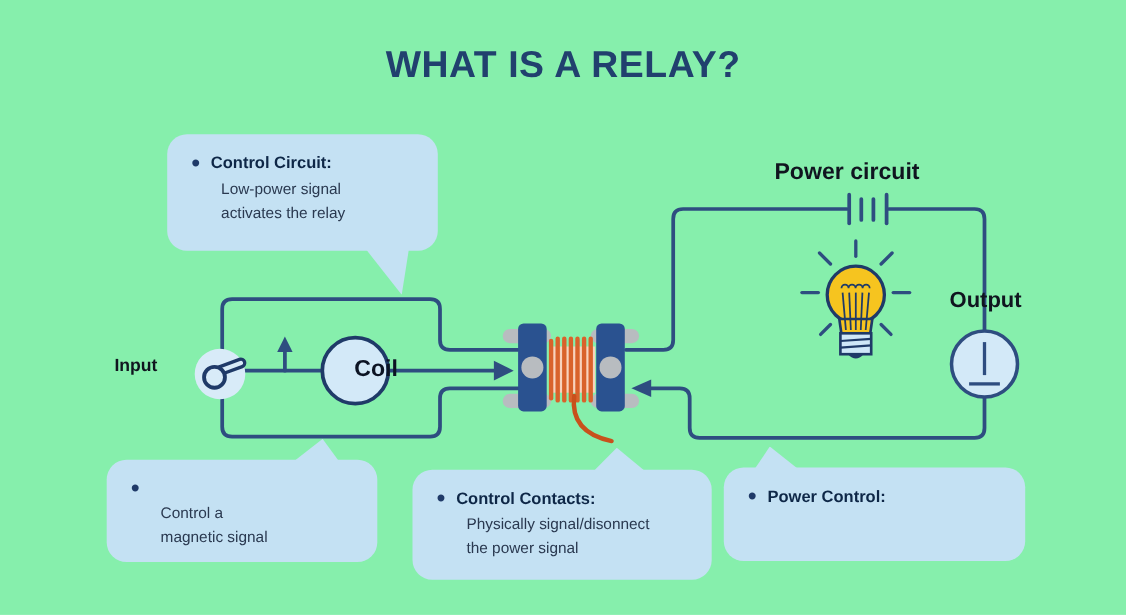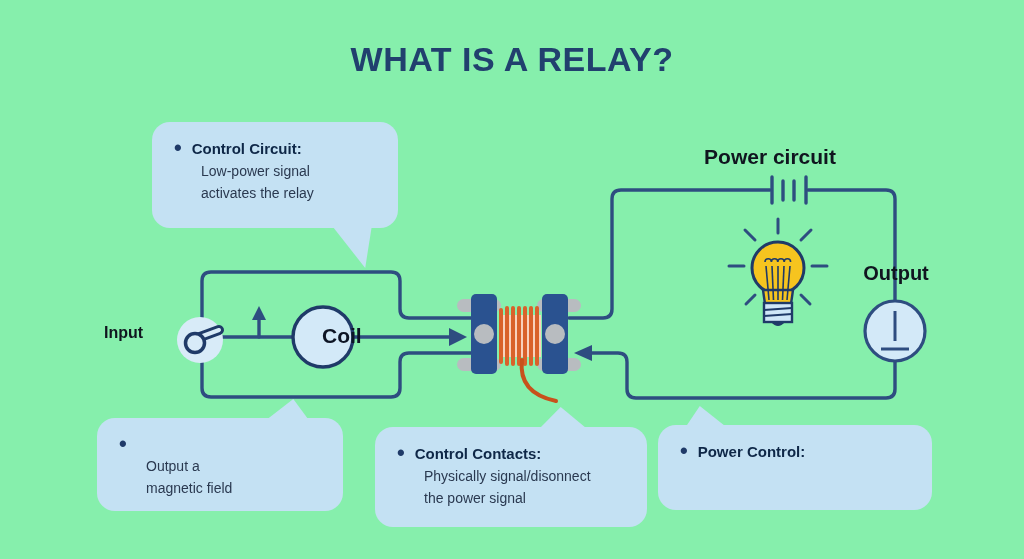--- a/index.html
+++ b/index.html
@@ -167,7 +167,7 @@
     <div class="row">
       <span class="bullet">•</span>
     </div>
-    <div class="c-line">Output a</div>
+    <div class="c-line">Control a</div>
     <div class="c-line">magnetic field</div>
   </div>
 

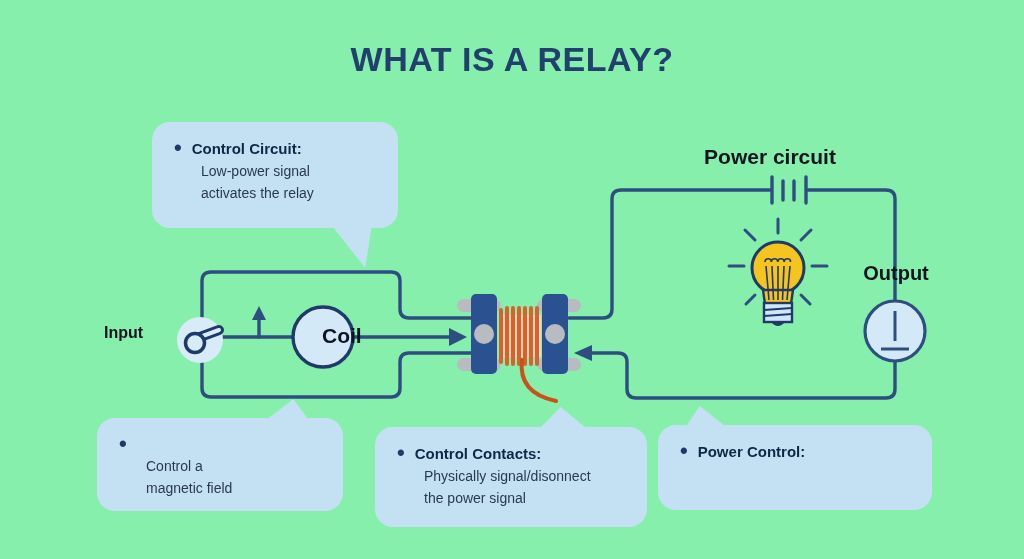--- a/index.html
+++ b/index.html
@@ -168,7 +168,7 @@
       <span class="bullet">•</span>
     </div>
     <div class="c-line">Control a</div>
-    <div class="c-line">magnetic field</div>
+    <div class="c-line">magnetic signal</div>
   </div>
 
   <div class="tail tail-contacts"></div>

